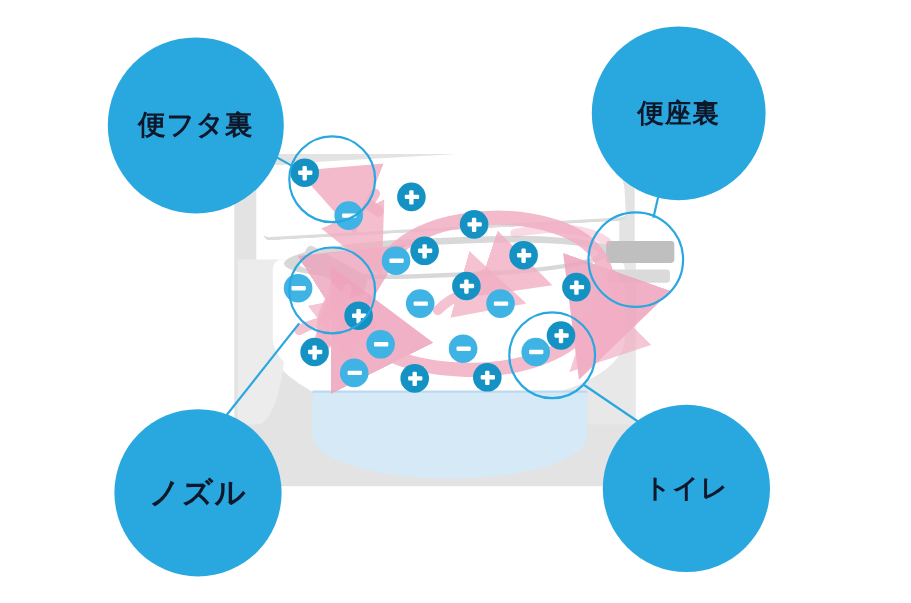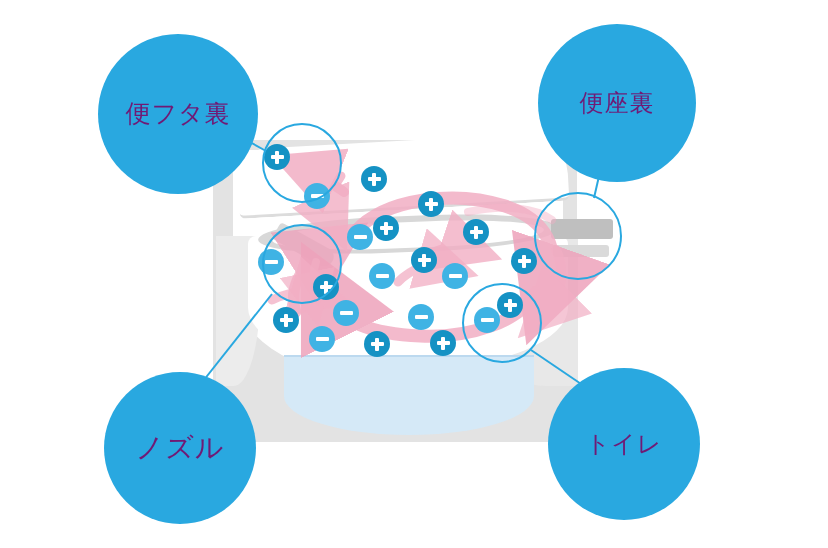--- a/index.html
+++ b/index.html
@@ -119,8 +119,8 @@
     background:#29a8e0;
     display:flex;align-items:center;justify-content:center;
     text-align:center;
-    color:#701a75;
-    font-weight:normal;
+    color:#0f172a;
+    font-weight:bold;
     letter-spacing:1px;
     line-height:1.28;
   }

